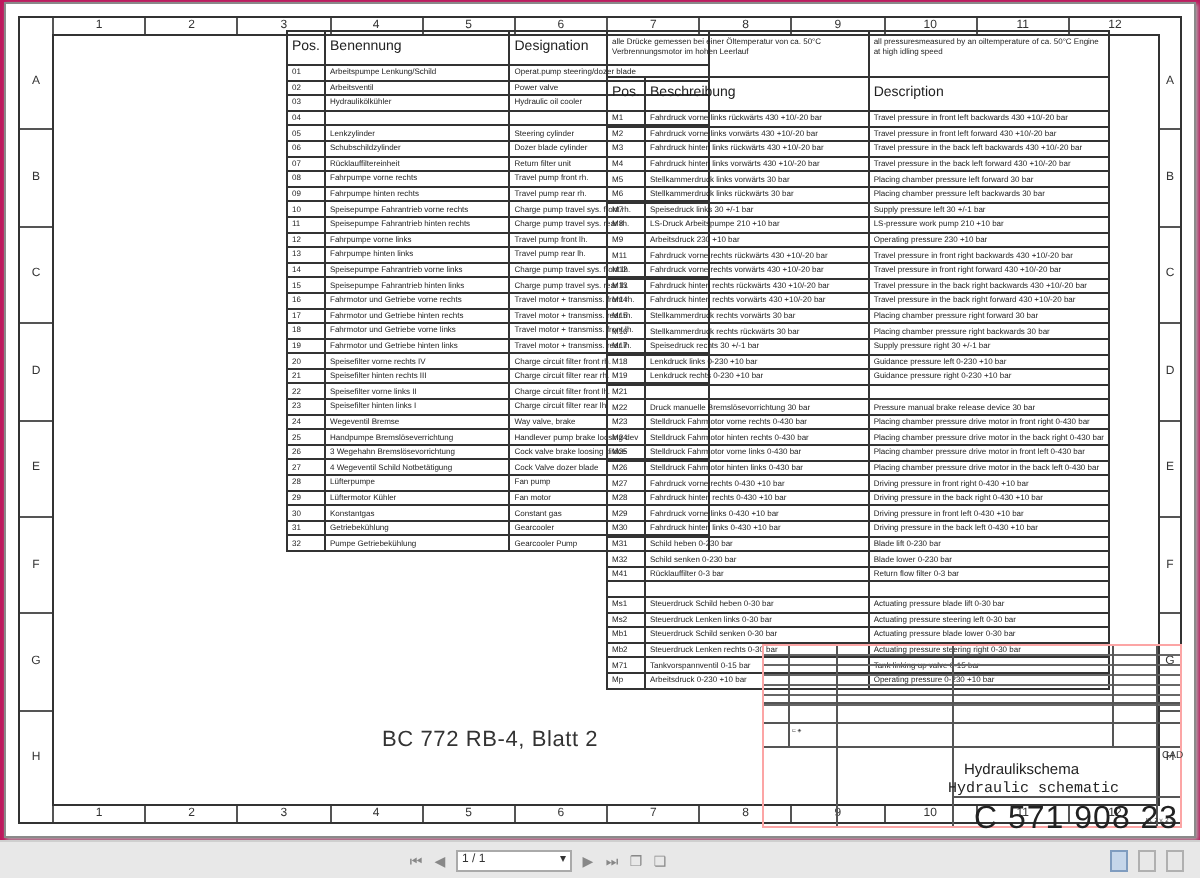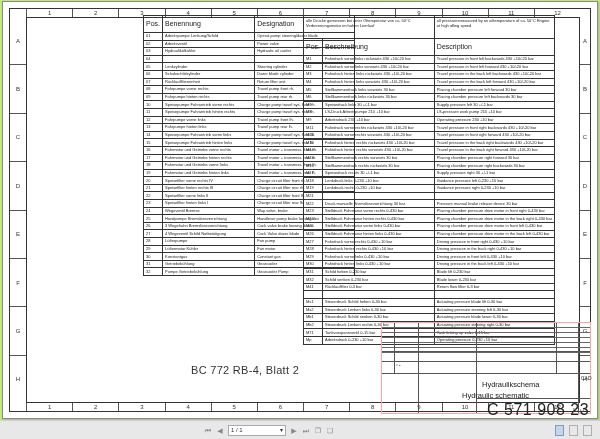--- a/index.html
+++ b/index.html
@@ -4,7 +4,7 @@
 <style>
   html,body{margin:0;padding:0;}
   body{width:600px;height:439px;background:#d9d9d9;font-family:"Liberation Sans",sans-serif;overflow:hidden;position:relative;}
-  .viewer{position:absolute;left:0;top:0;width:600px;height:420px;background:#bef264;}
+  .viewer{position:absolute;left:0;top:0;width:600px;height:420px;background:#be185d;}
   .page{position:absolute;left:2px;top:1px;width:594px;height:416px;background:#fff;border:1px solid #8a8a8a;box-shadow:1px 1px 2px #aaa;}
   .frame{position:absolute;left:6px;top:6px;right:6px;bottom:6px;border:1px solid #333;}
   .inner{position:absolute;left:16px;top:8px;right:10px;bottom:8px;border:1px solid #333;}

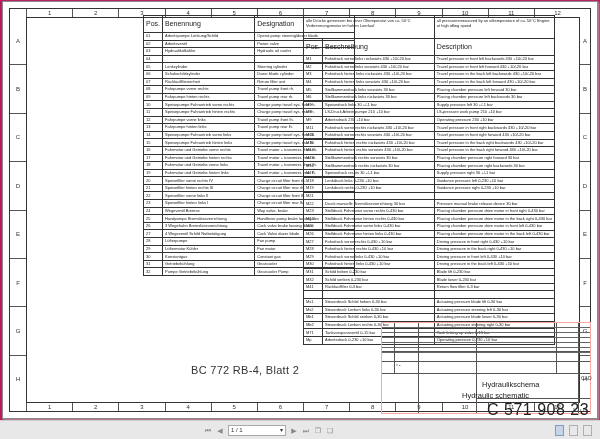--- a/index.html
+++ b/index.html
@@ -27,7 +27,7 @@
   .tb-grid{position:absolute;left:0;top:0;width:100%;height:28px;}
   .tb-grid div{height:4px;border-bottom:1px solid #666;}
   .tb-name1{position:absolute;left:100px;top:57px;font-size:7.5px;color:#222;}
-  .tb-name2{position:absolute;left:80px;top:68px;font-size:7.5px;color:#222;}
+  .tb-name2{position:absolute;left:92px;top:68px;font-size:7.5px;color:#222;font-family:Liberation Mono, monospace;}
   .tb-num{position:absolute;left:105px;top:78px;font-size:16px;color:#222;letter-spacing:0.5px;}
   .tb-cad{position:absolute;right:3px;top:52px;font-size:5px;line-height:6px;width:6px;text-align:center;color:#333;}
   .tb-sheet{position:absolute;right:2px;bottom:1px;font-size:3px;color:#333;}

